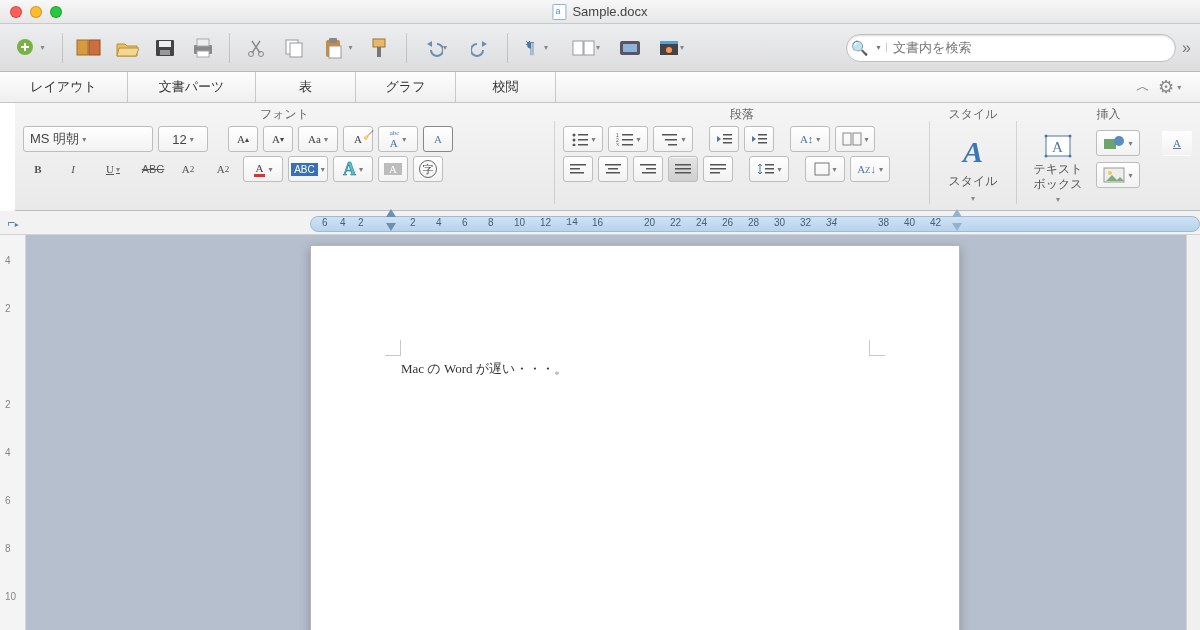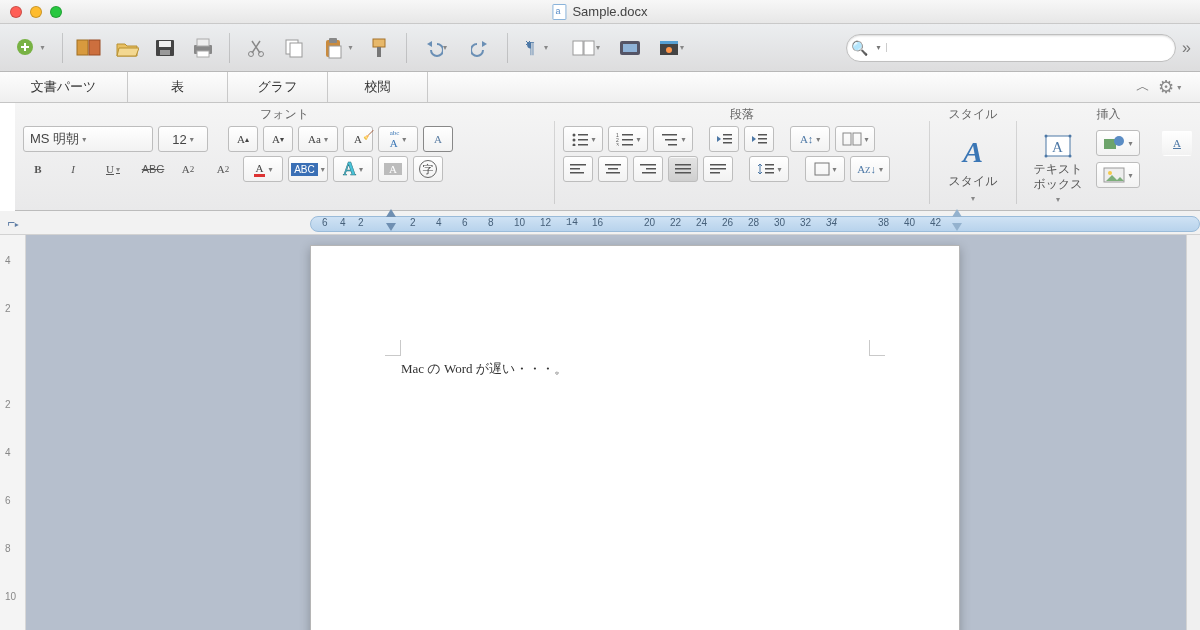--- a/index.html
+++ b/index.html
@@ -197,6 +197,7 @@
     <div class="searchbox">
       <span class="mag">🔍</span>
       <span class="arrow">▾</span>
+      <input placeholder="文書内を検索" style="">
     </div>
     <span class="chevrons">»</span>
   </div>

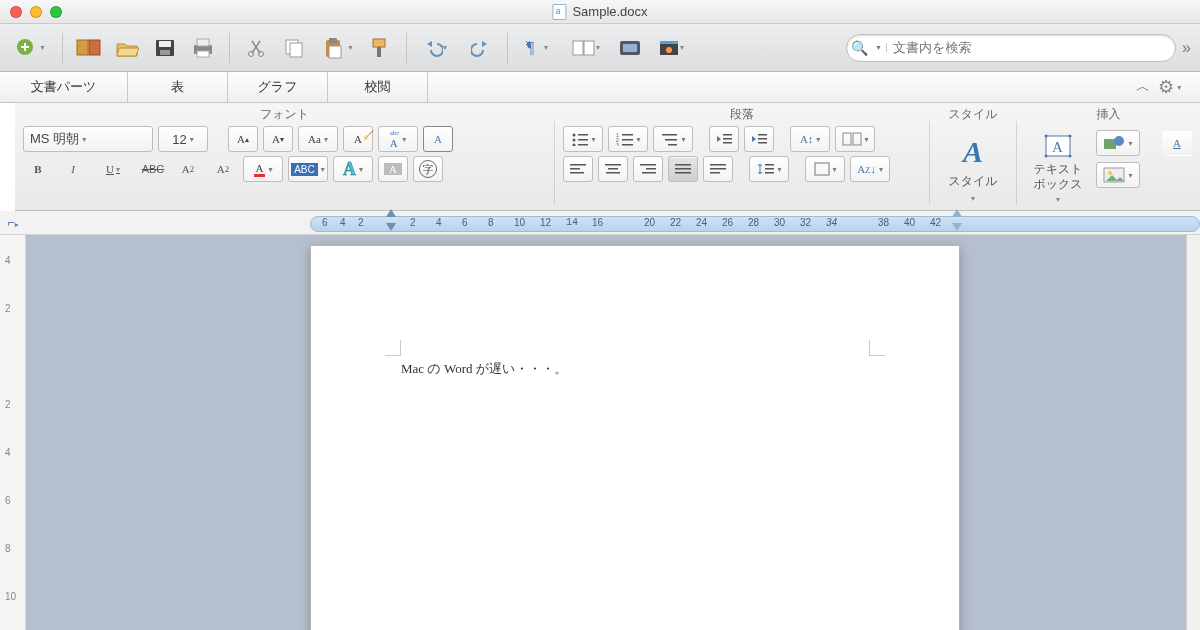--- a/index.html
+++ b/index.html
@@ -205,6 +205,9 @@
 
 <div class="tabs">
   <div class="tab">
+      <span>レイアウト</span>
+    </div>
+  <div class="tab">
       <span>文書パーツ</span>
     </div>
   <div class="tab" style="width:100px">

